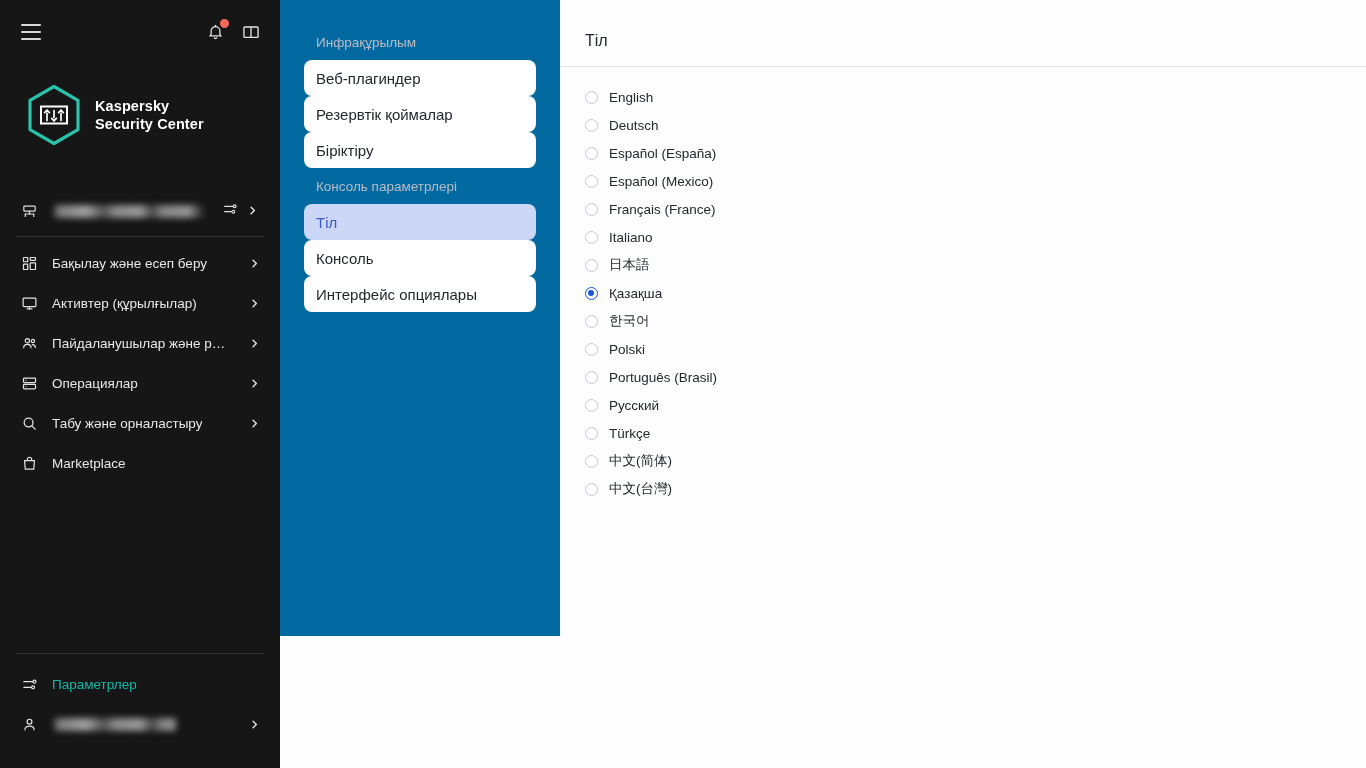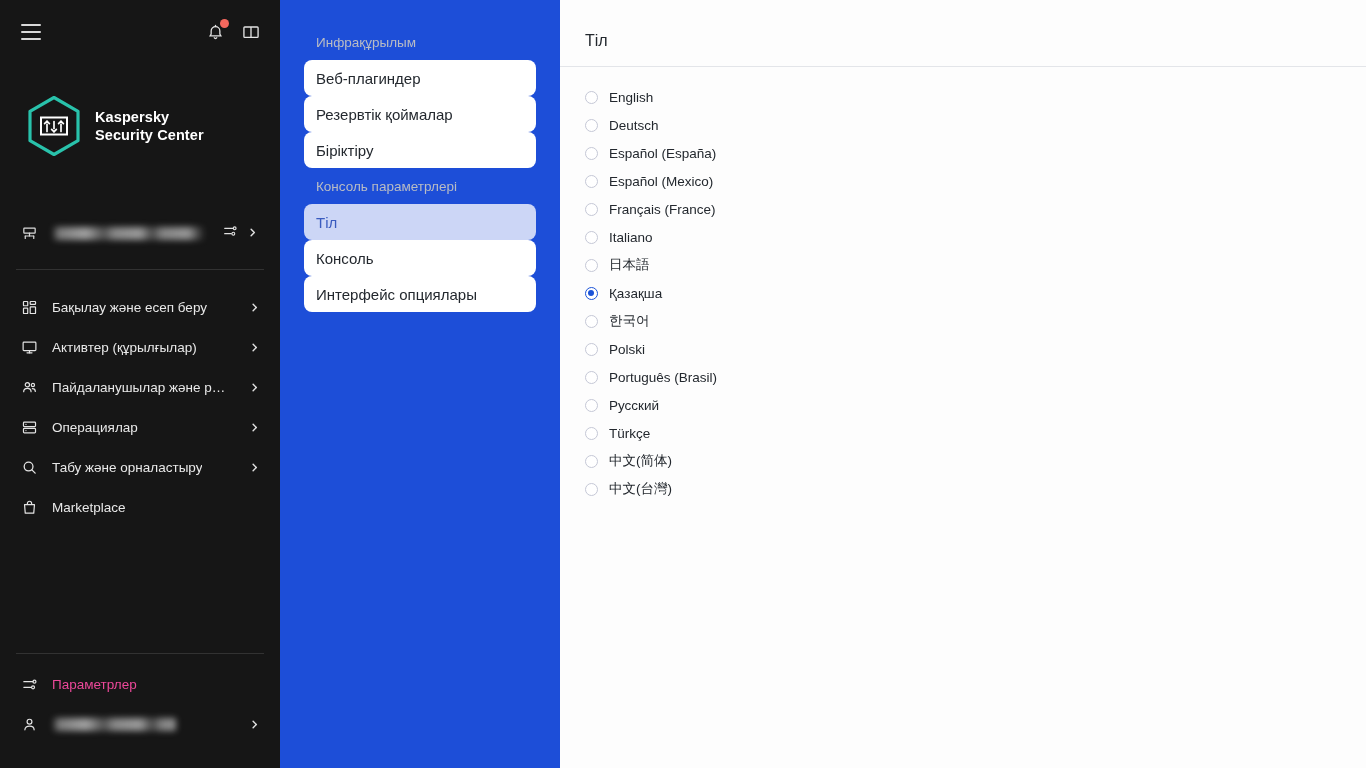--- a/index.html
+++ b/index.html
@@ -201,8 +201,8 @@
   .submenu {
     width: 280px;
     flex: 0 0 280px;
-    height: 768px;
-    background: #1d4ed8;
+    height: 636px;
+    background: #0369a1;
     padding: 24px 0 0 0;
   }
   .submenu-inner { padding: 0 24px; }

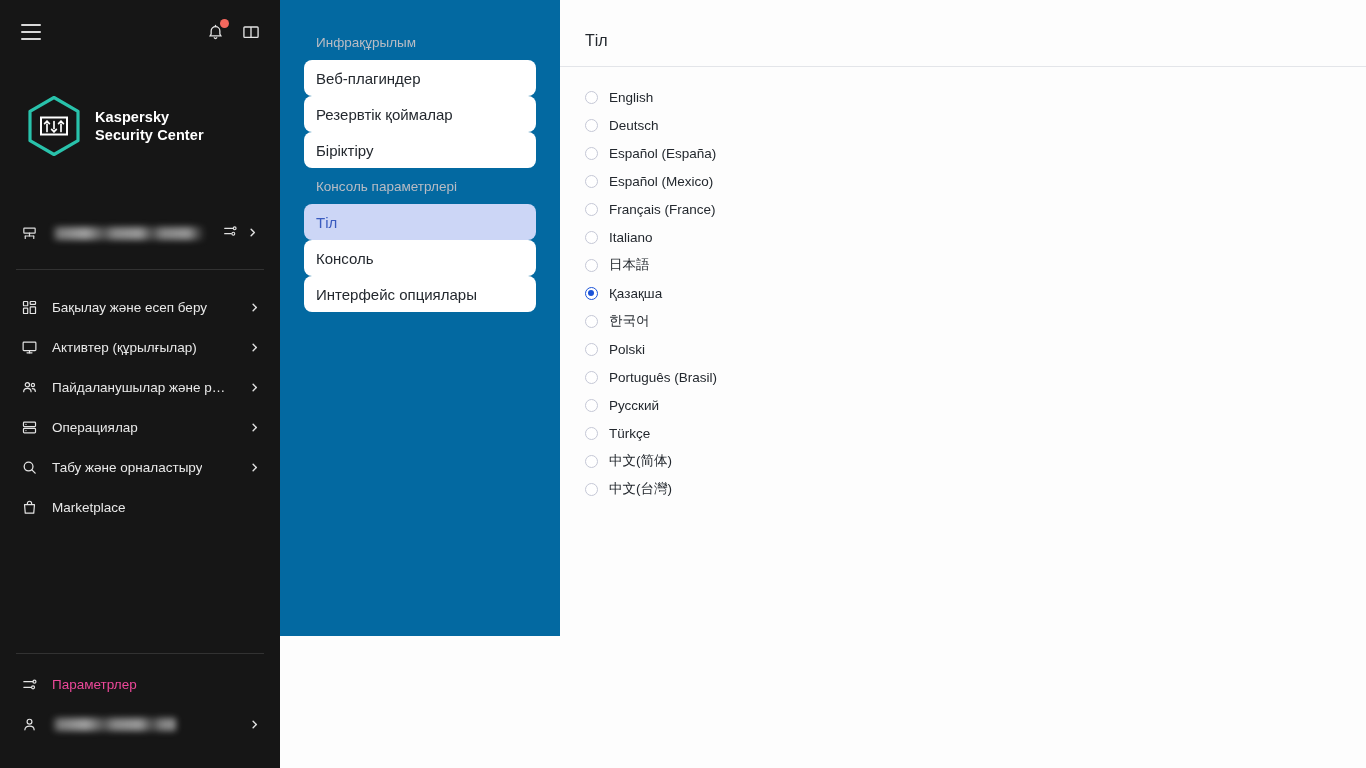--- a/index.html
+++ b/index.html
@@ -30,7 +30,6 @@
     display: flex;
     flex-direction: column;
     position: relative;
-    gap: 11px;
   }
 
   .sb-topbar {

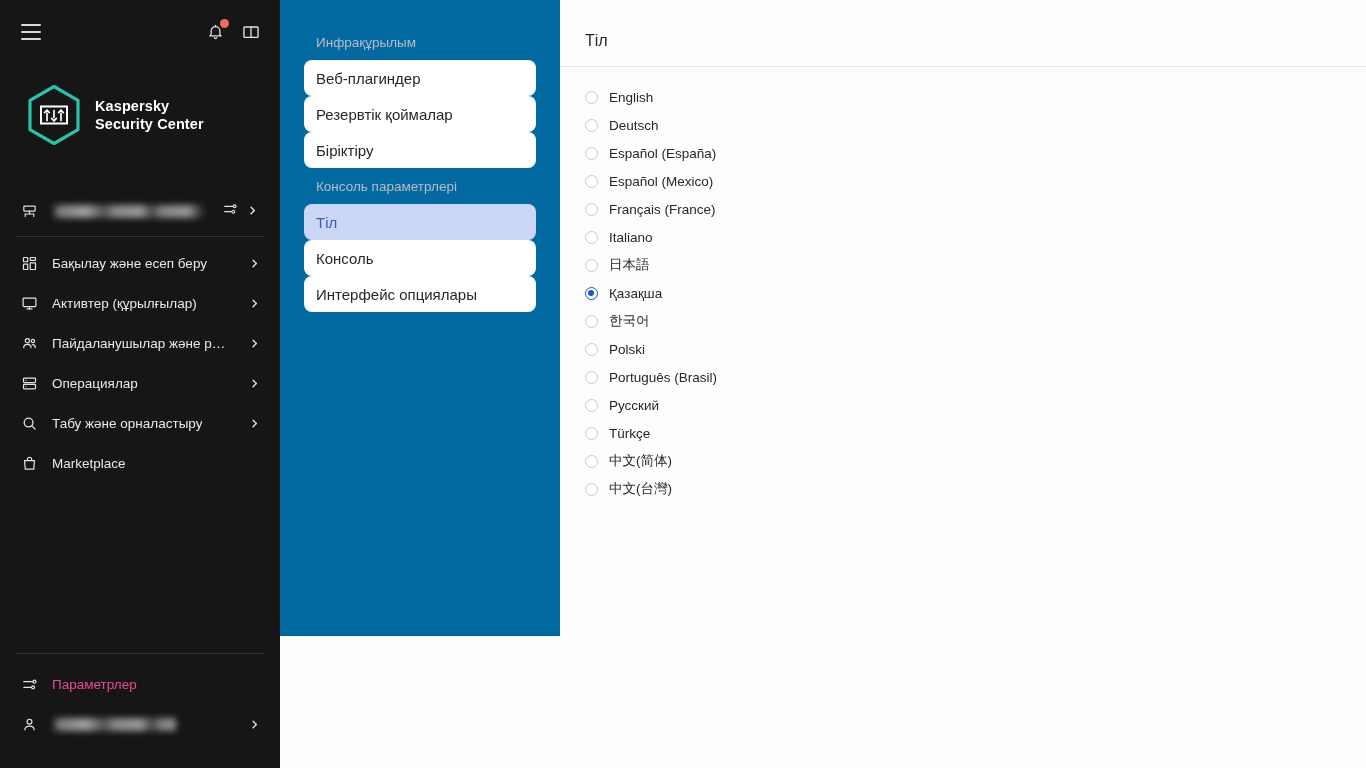--- a/index.html
+++ b/index.html
@@ -191,7 +191,7 @@
     height: 40px;
     padding: 0 20px 0 21px;
     cursor: pointer;
-    color: #ec4899;
+    color: #14b8a6;
     font-size: 13.5px;
   }
   .spacer-bottom { height: 24px; }

